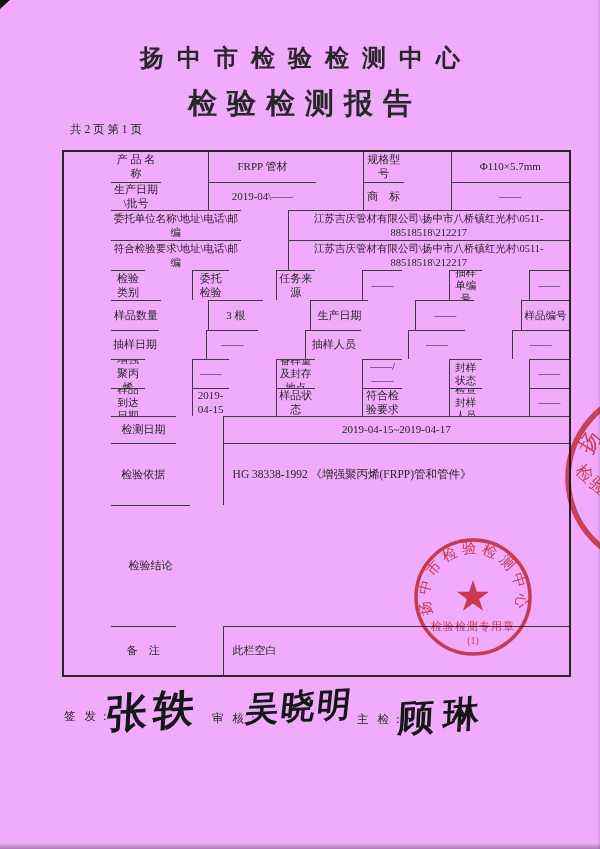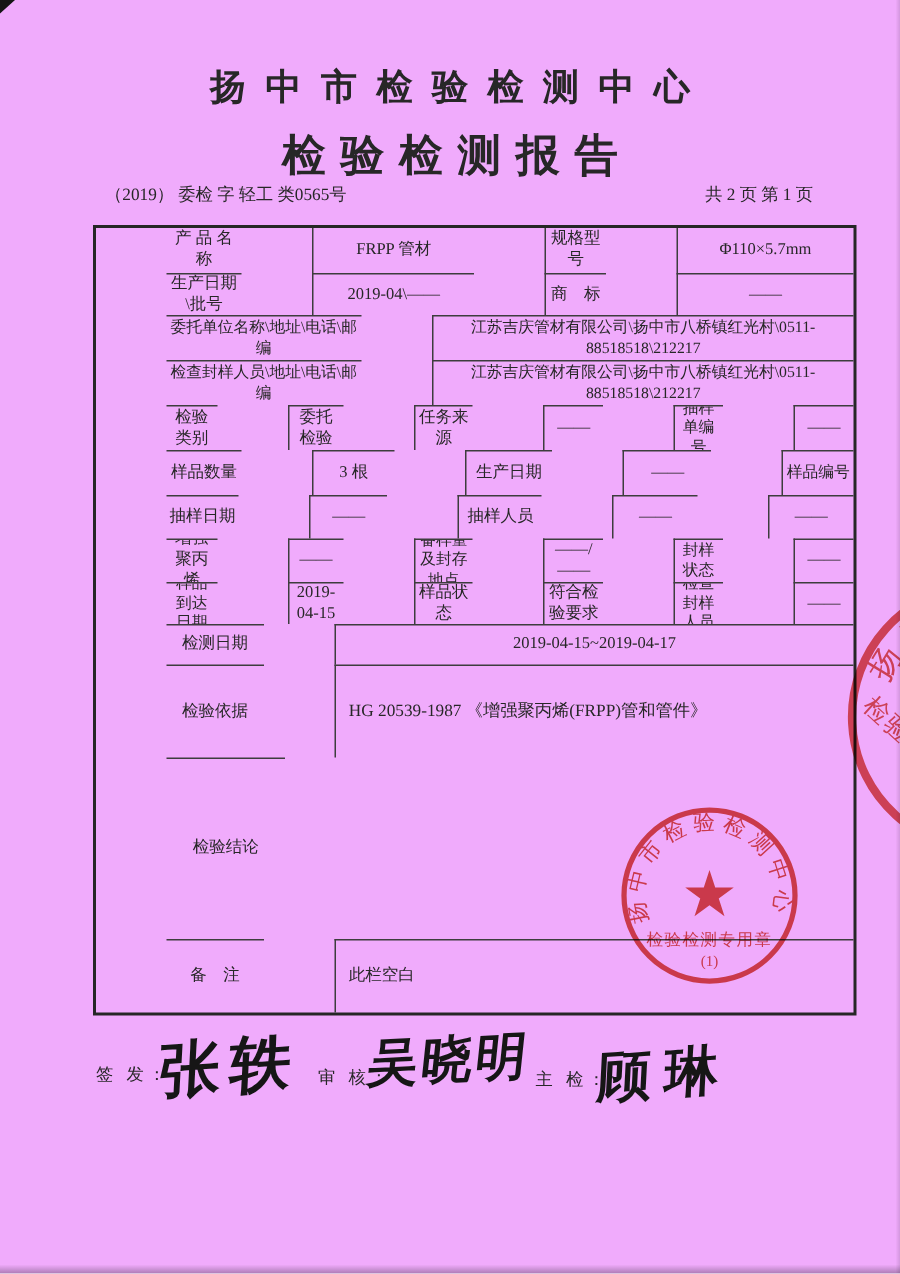--- a/index.html
+++ b/index.html
@@ -57,7 +57,6 @@
   <div class="title1">扬中市检验检测中心</div>
   <div class="title2">检验检测报告</div>
   <div class="refline">
-    <span>（2019） 委检 字 轻工 类0565号</span>
     <span>共 2 页 第 1 页</span>
   </div>
 

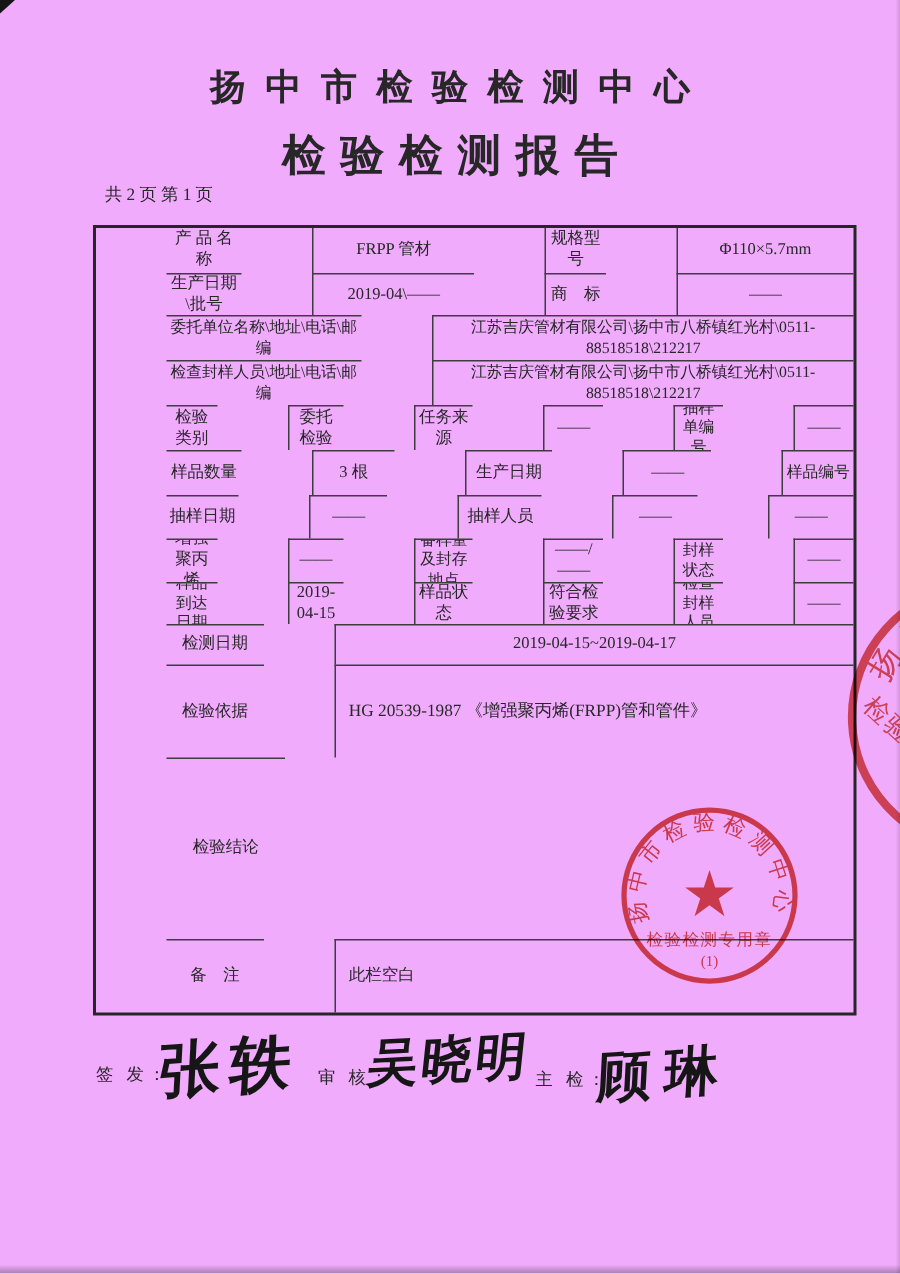--- a/index.html
+++ b/index.html
@@ -78,7 +78,7 @@
       <div class="td small" style="width:346px">江苏吉庆管材有限公司\扬中市八桥镇红光村\0511-88518518\212217</div>
     </div>
     <div class="tr" style="height:30px">
-      <div class="td small" style="width:159px">检查封样人员\地址\电话\邮编</div>
+      <div class="td small" style="width:159px">符合检验要求\地址\电话\邮编</div>
       <div class="td small" style="width:346px">江苏吉庆管材有限公司\扬中市八桥镇红光村\0511-88518518\212217</div>
     </div>
     <div class="tr" style="height:30px">

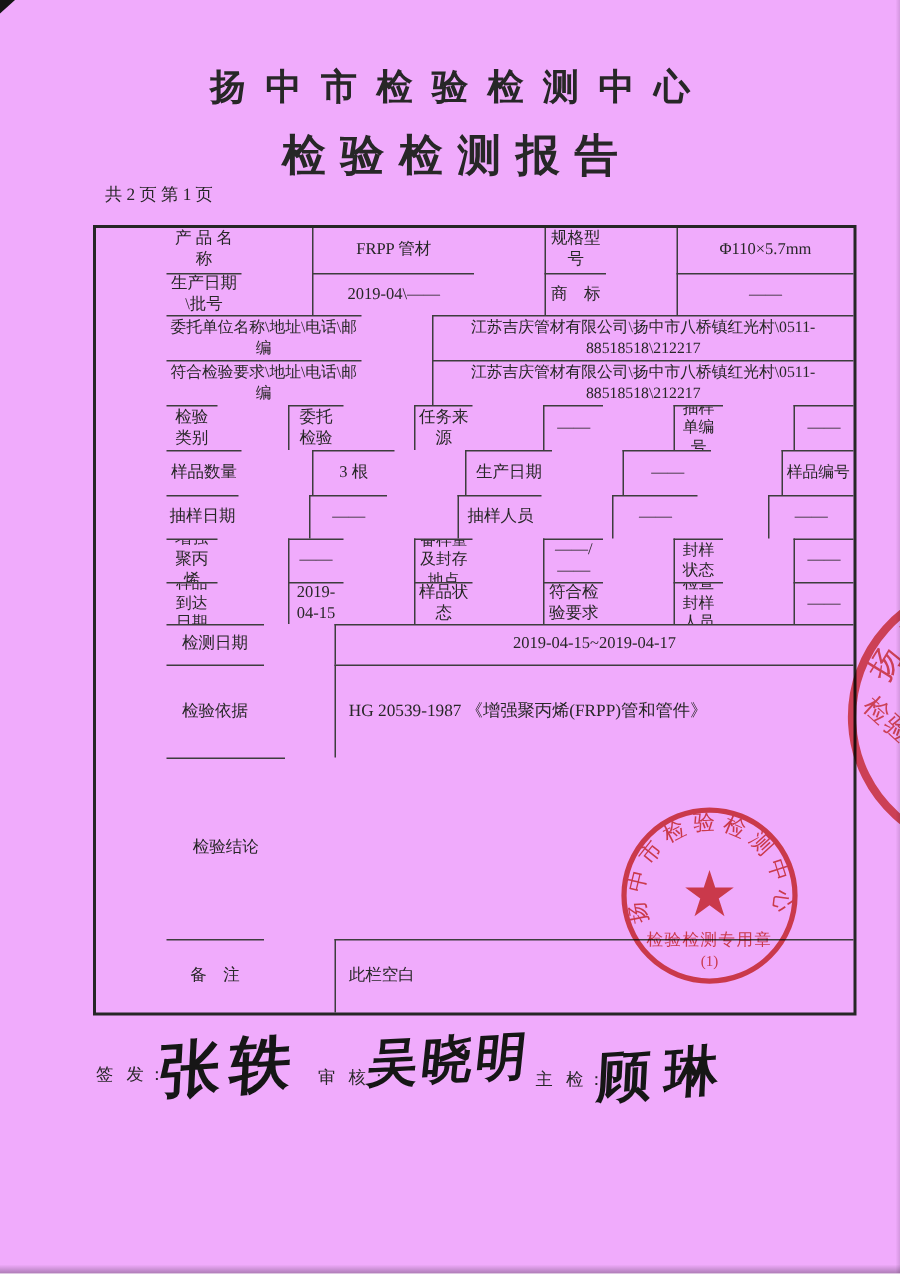--- a/index.html
+++ b/index.html
@@ -125,7 +125,7 @@
     </div>
     <div class="tr" style="height:62px">
       <div class="td" style="width:79px">检验依据</div>
-      <div class="td left" style="width:426px;font-size:11.5px">HG 20539-1987 《增强聚丙烯(FRPP)管和管件》</div>
+      <div class="td left" style="width:426px;font-size:11.5px">HG 38338-1992 《增强聚丙烯(FRPP)管和管件》</div>
     </div>
     <div class="tr" style="height:121px">
       <div class="td" style="width:79px">检验结论</div>

